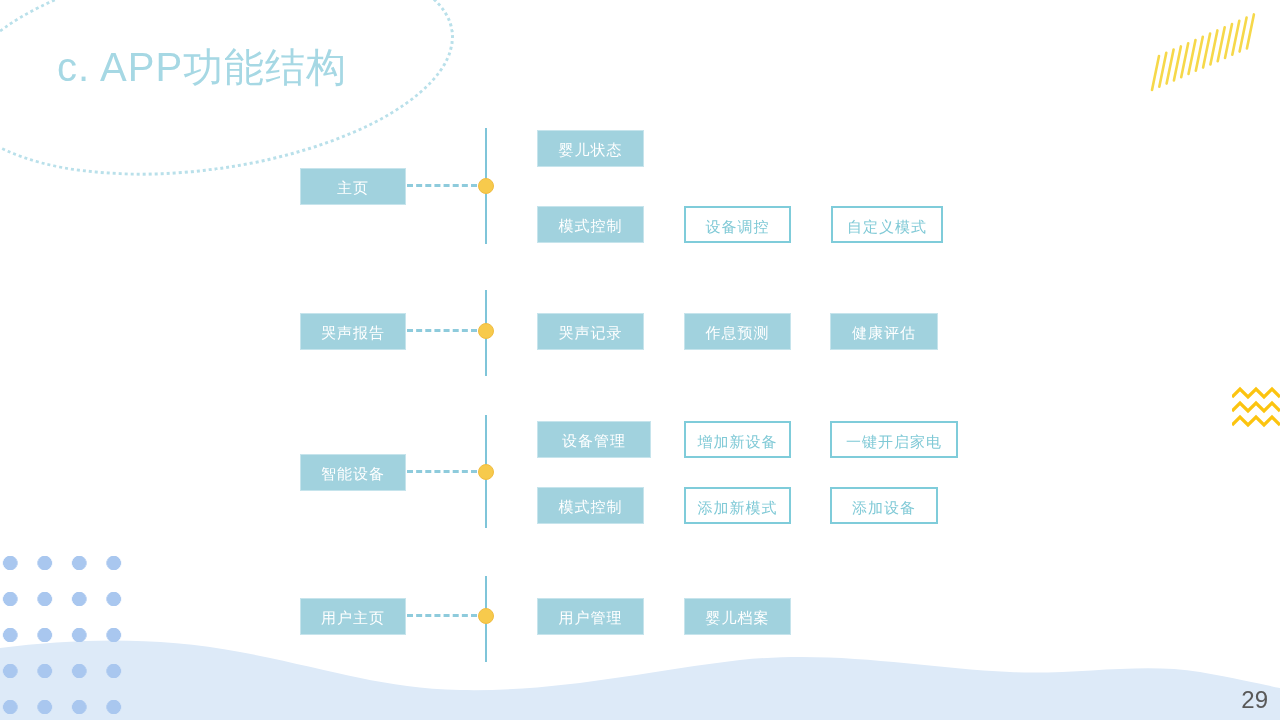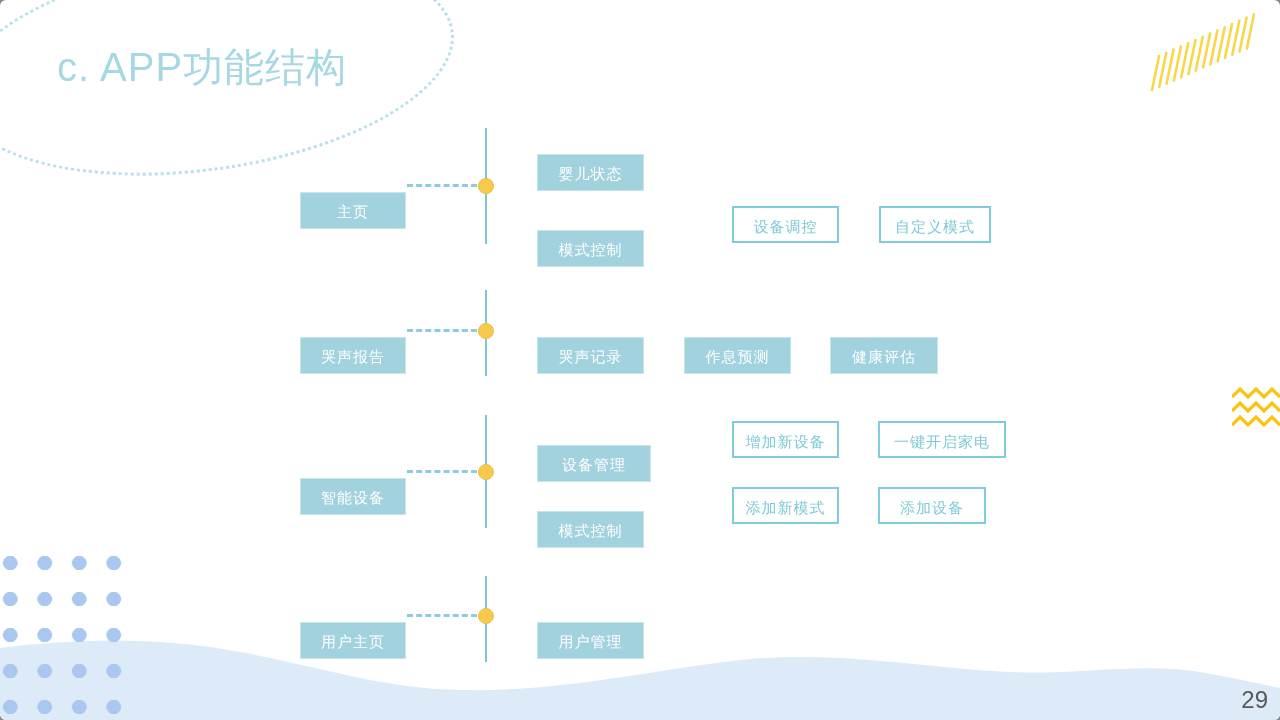--- a/index.html
+++ b/index.html
@@ -21,7 +21,7 @@
   body{font-family:"Liberation Sans","DejaVu Sans",sans-serif;background:#888;}
   .slide{
     position:relative;width:1280px;height:720px;background:#ffffff;
-    overflow:hidden;margin:0 auto;border-radius:6px;
+    overflow:hidden;margin:0 auto;
   }
   
   .dotted-ellipse{

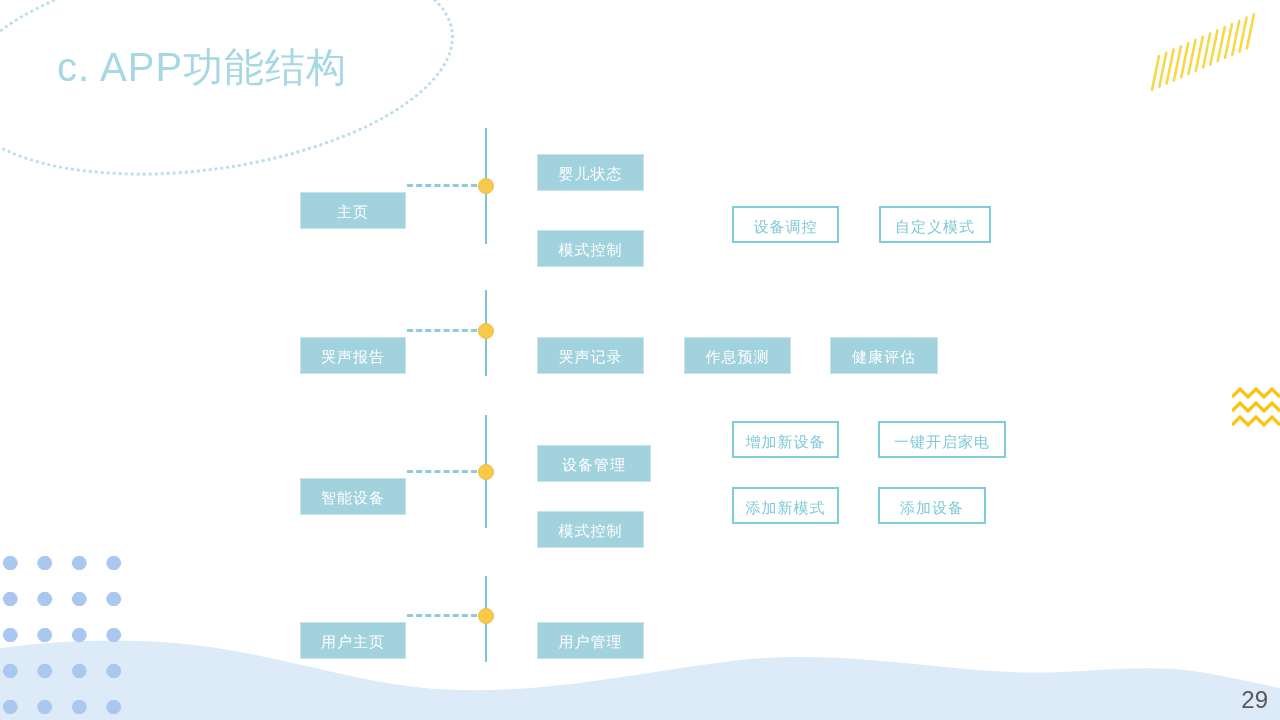--- a/index.html
+++ b/index.html
@@ -56,7 +56,6 @@
     background:var(--solid-box-bg);
     border:1px solid var(--solid-box-border);
     color:var(--box-text-light);
-    margin-top:24px;
   }
   .node.outline{
     background:#ffffff;

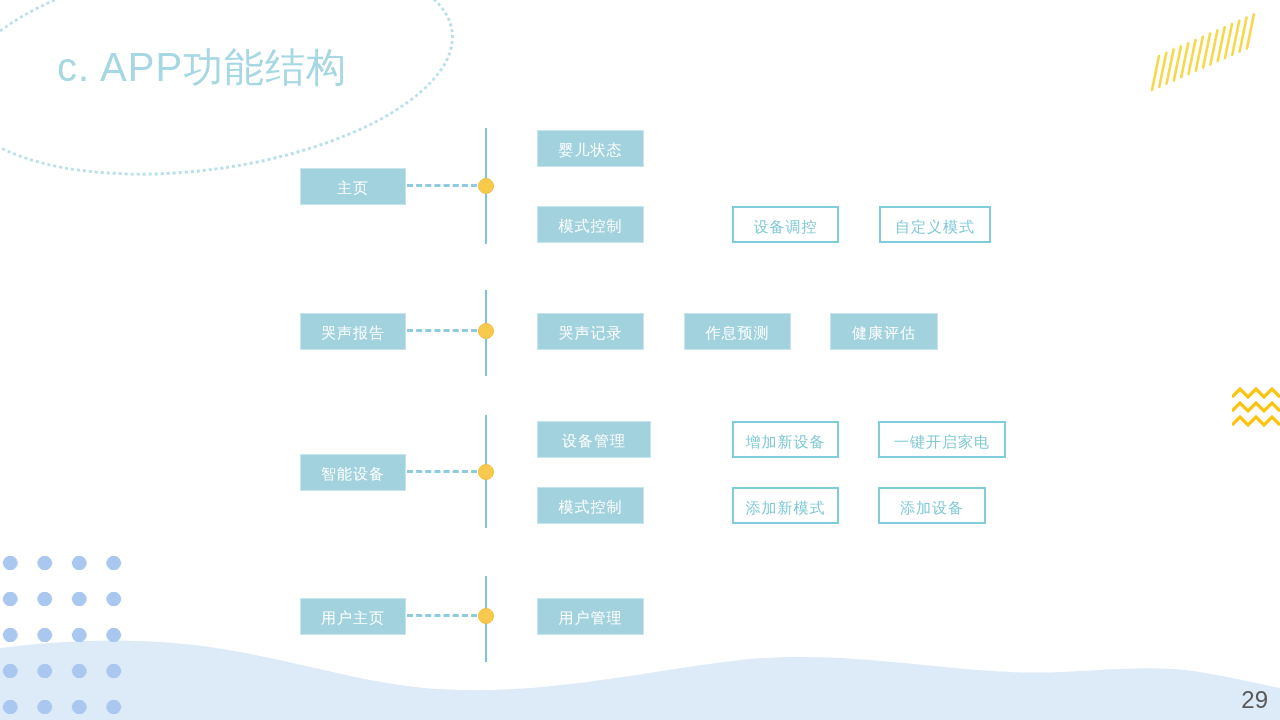--- a/index.html
+++ b/index.html
@@ -61,7 +61,6 @@
     background:#ffffff;
     border:2px solid var(--outline-box-border);
     color:var(--outline-box-text);
-    margin-left:48px;
   }
   .vline{
     position:absolute;width:2px;background:var(--connector-teal);z-index:2;

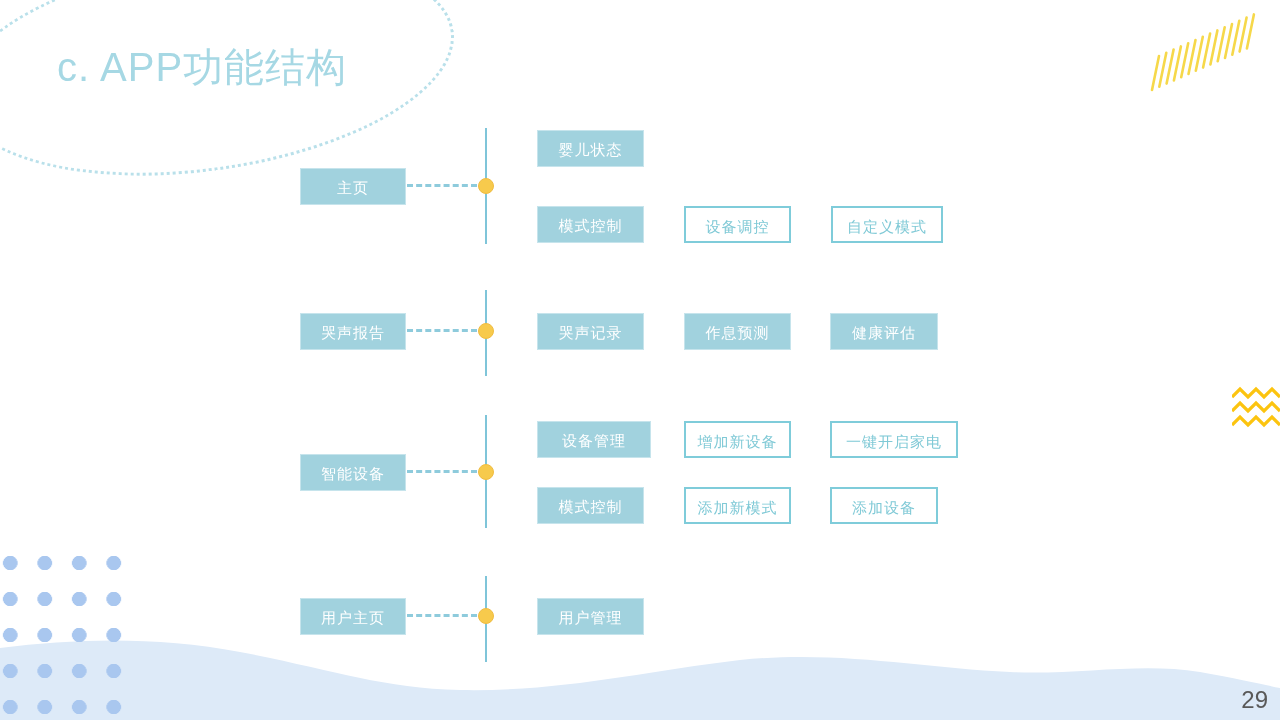--- a/index.html
+++ b/index.html
@@ -155,6 +155,7 @@
   <div class="dot" style="left:478px;top:608px"></div>
 
   <div class="node solid" style="left:537px;top:598px;width:107px">用户管理</div>
+  <div class="node solid" style="left:684px;top:598px;width:107px">婴儿档案</div>
 
   <div class="page-number">29</div>
 

